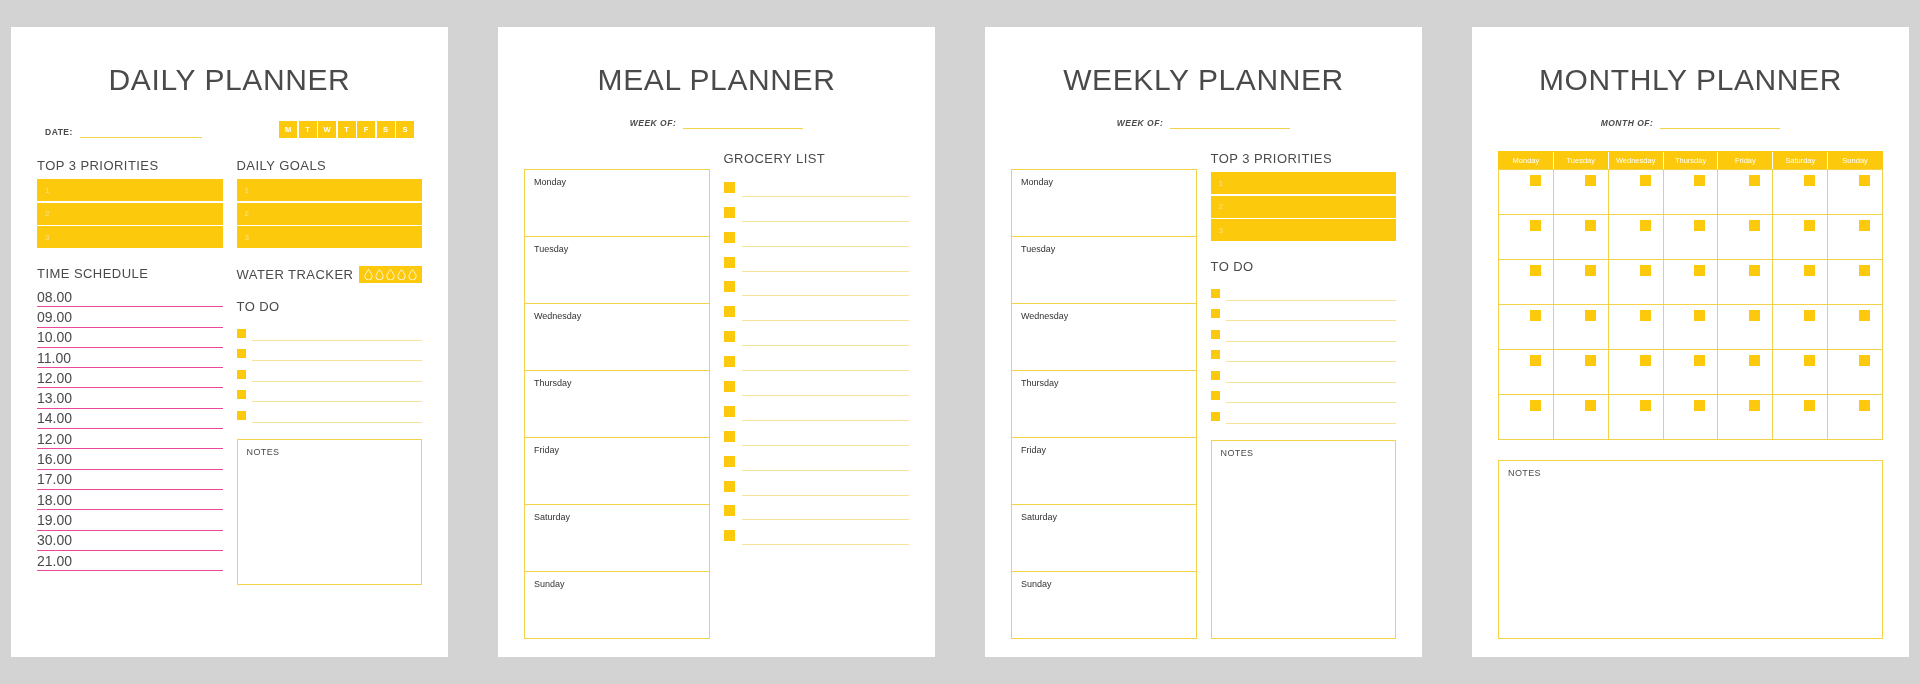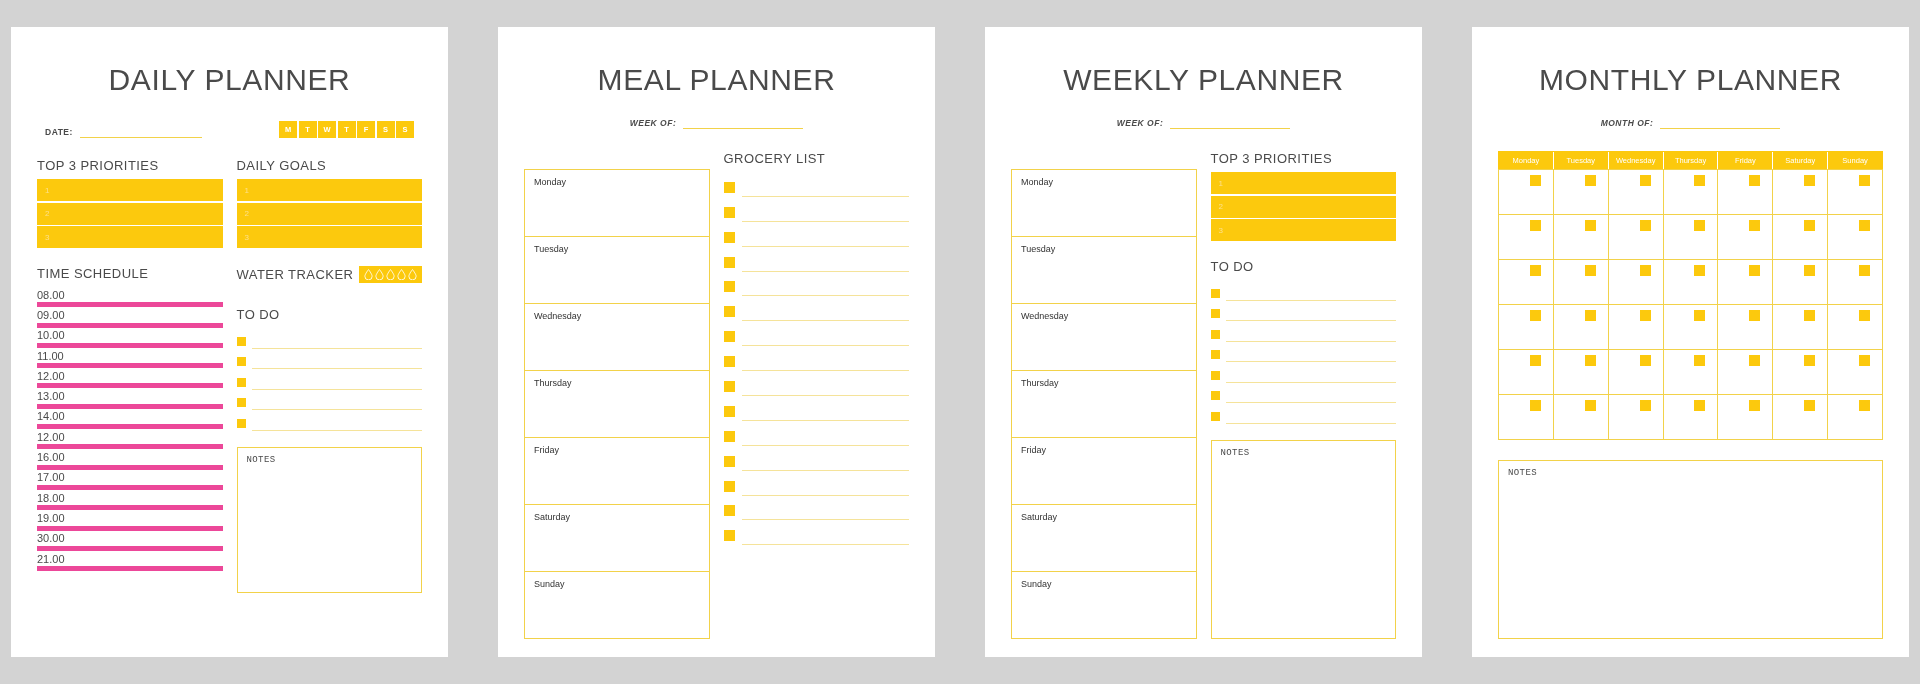--- a/index.html
+++ b/index.html
@@ -125,7 +125,7 @@
     display: flex;
     align-items: center;
     justify-content: space-between;
-    margin-bottom: 24px;
+    margin-bottom: 16px;
   }
   .water-badge {
     background: #fcc90d;

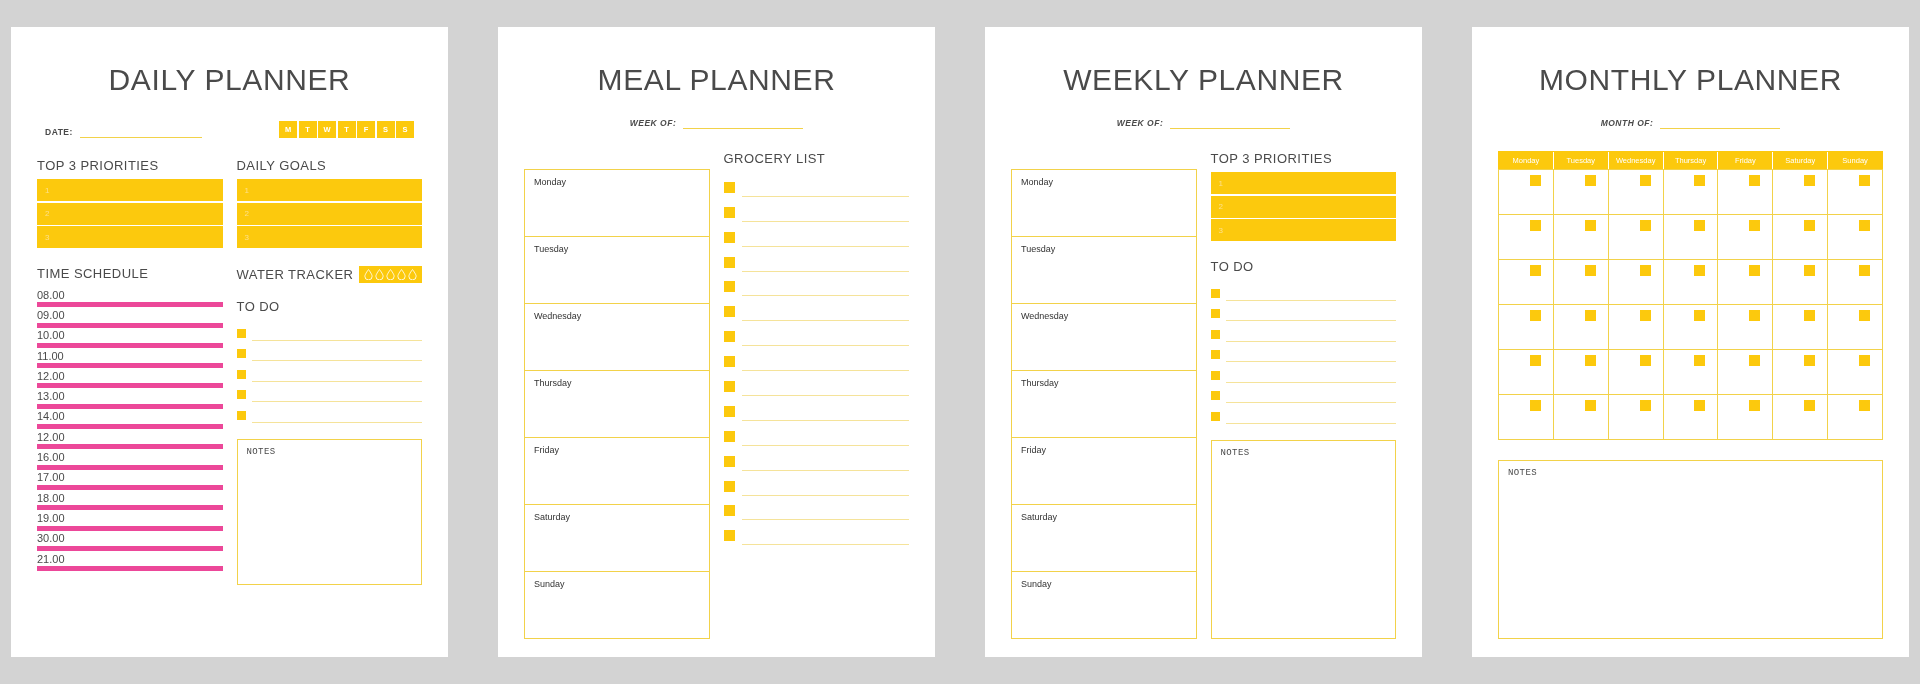--- a/index.html
+++ b/index.html
@@ -112,11 +112,11 @@
   
   .time-list { display: flex; flex-direction: column; }
   .time-row {
-    border-bottom: 5px solid #ec4899;
+    border-bottom: 1px solid #ec4899;
     height: 20.3px;
     display: flex;
     align-items: center;
-    font-size: 11px;
+    font-size: 14px;
     color: #4a4a4a;
   }
 

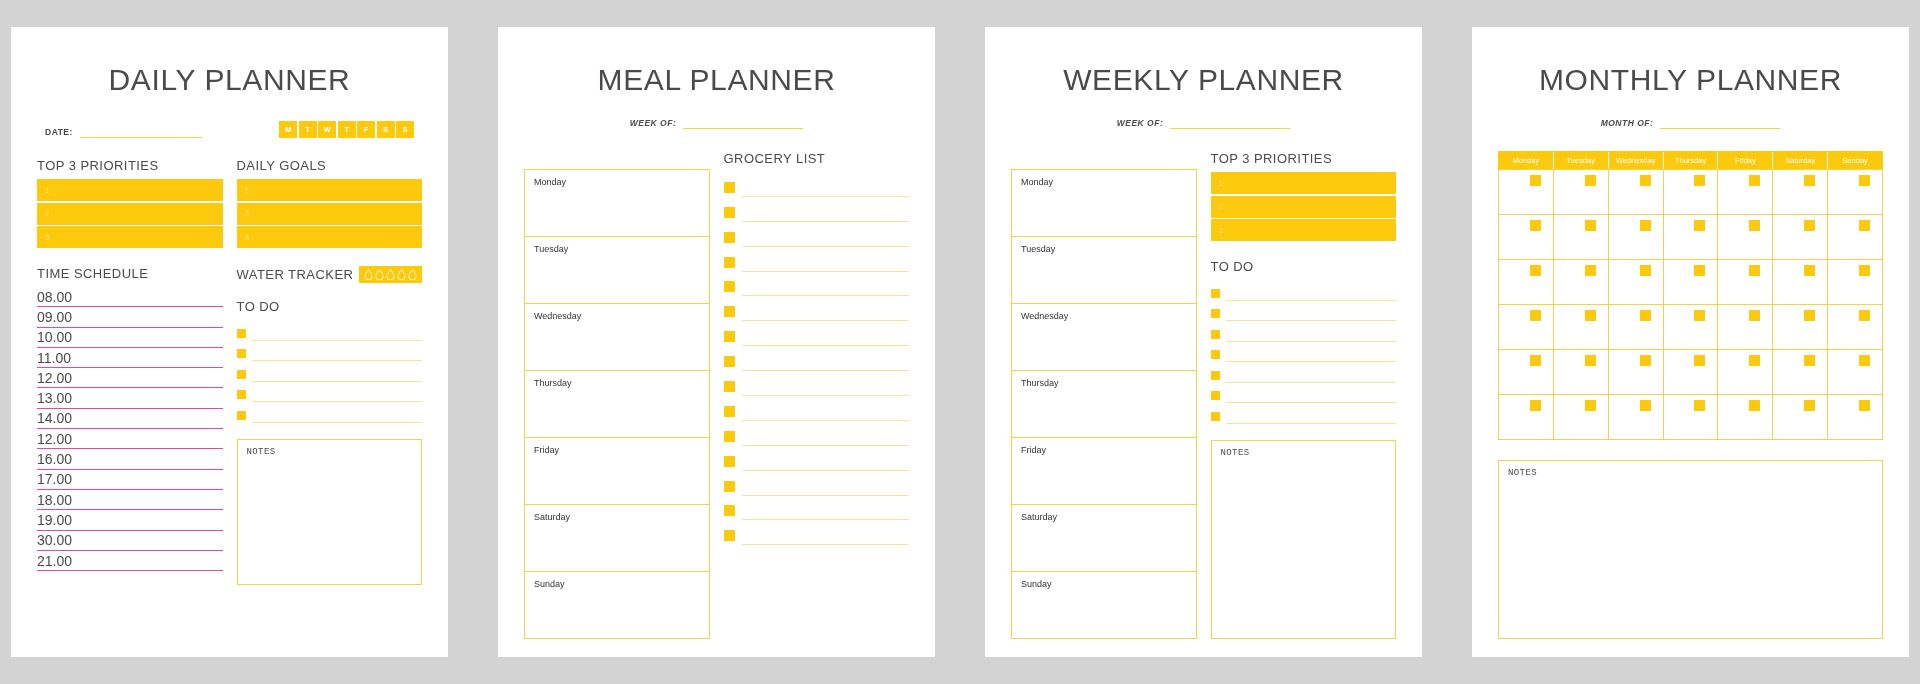--- a/index.html
+++ b/index.html
@@ -163,7 +163,6 @@
     font-size: 9px;
     color: #4a4a4a;
     letter-spacing: 0.4px;
-    font-family: Liberation Mono, monospace;
   }
 
   

